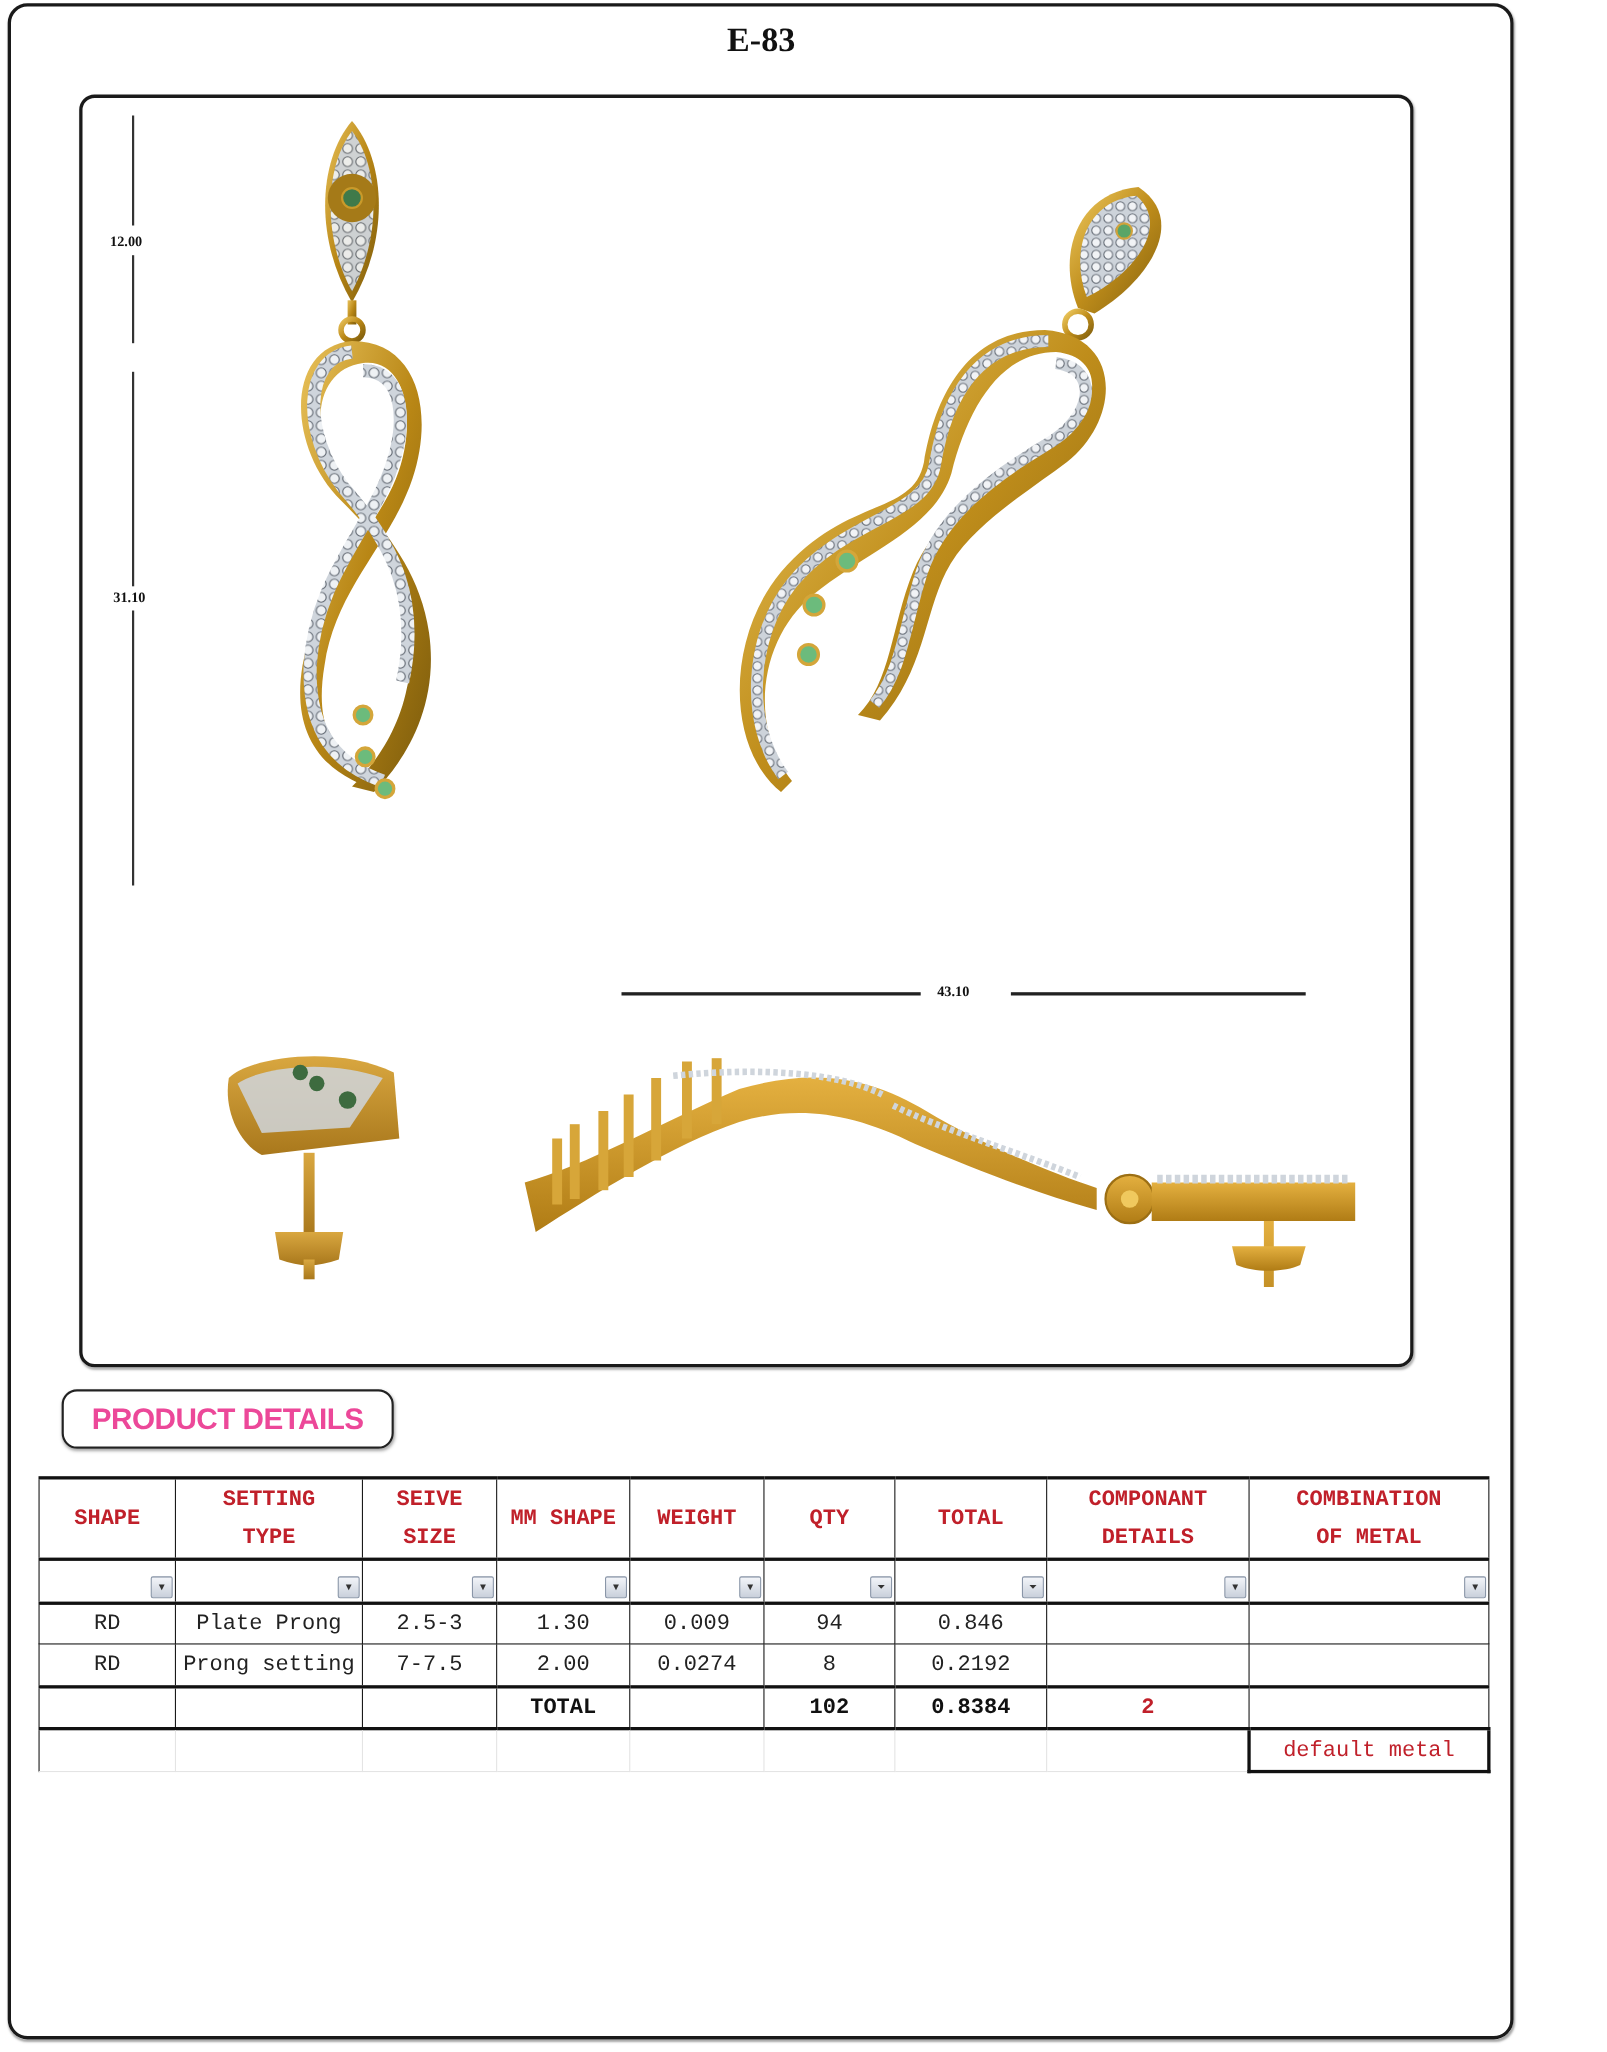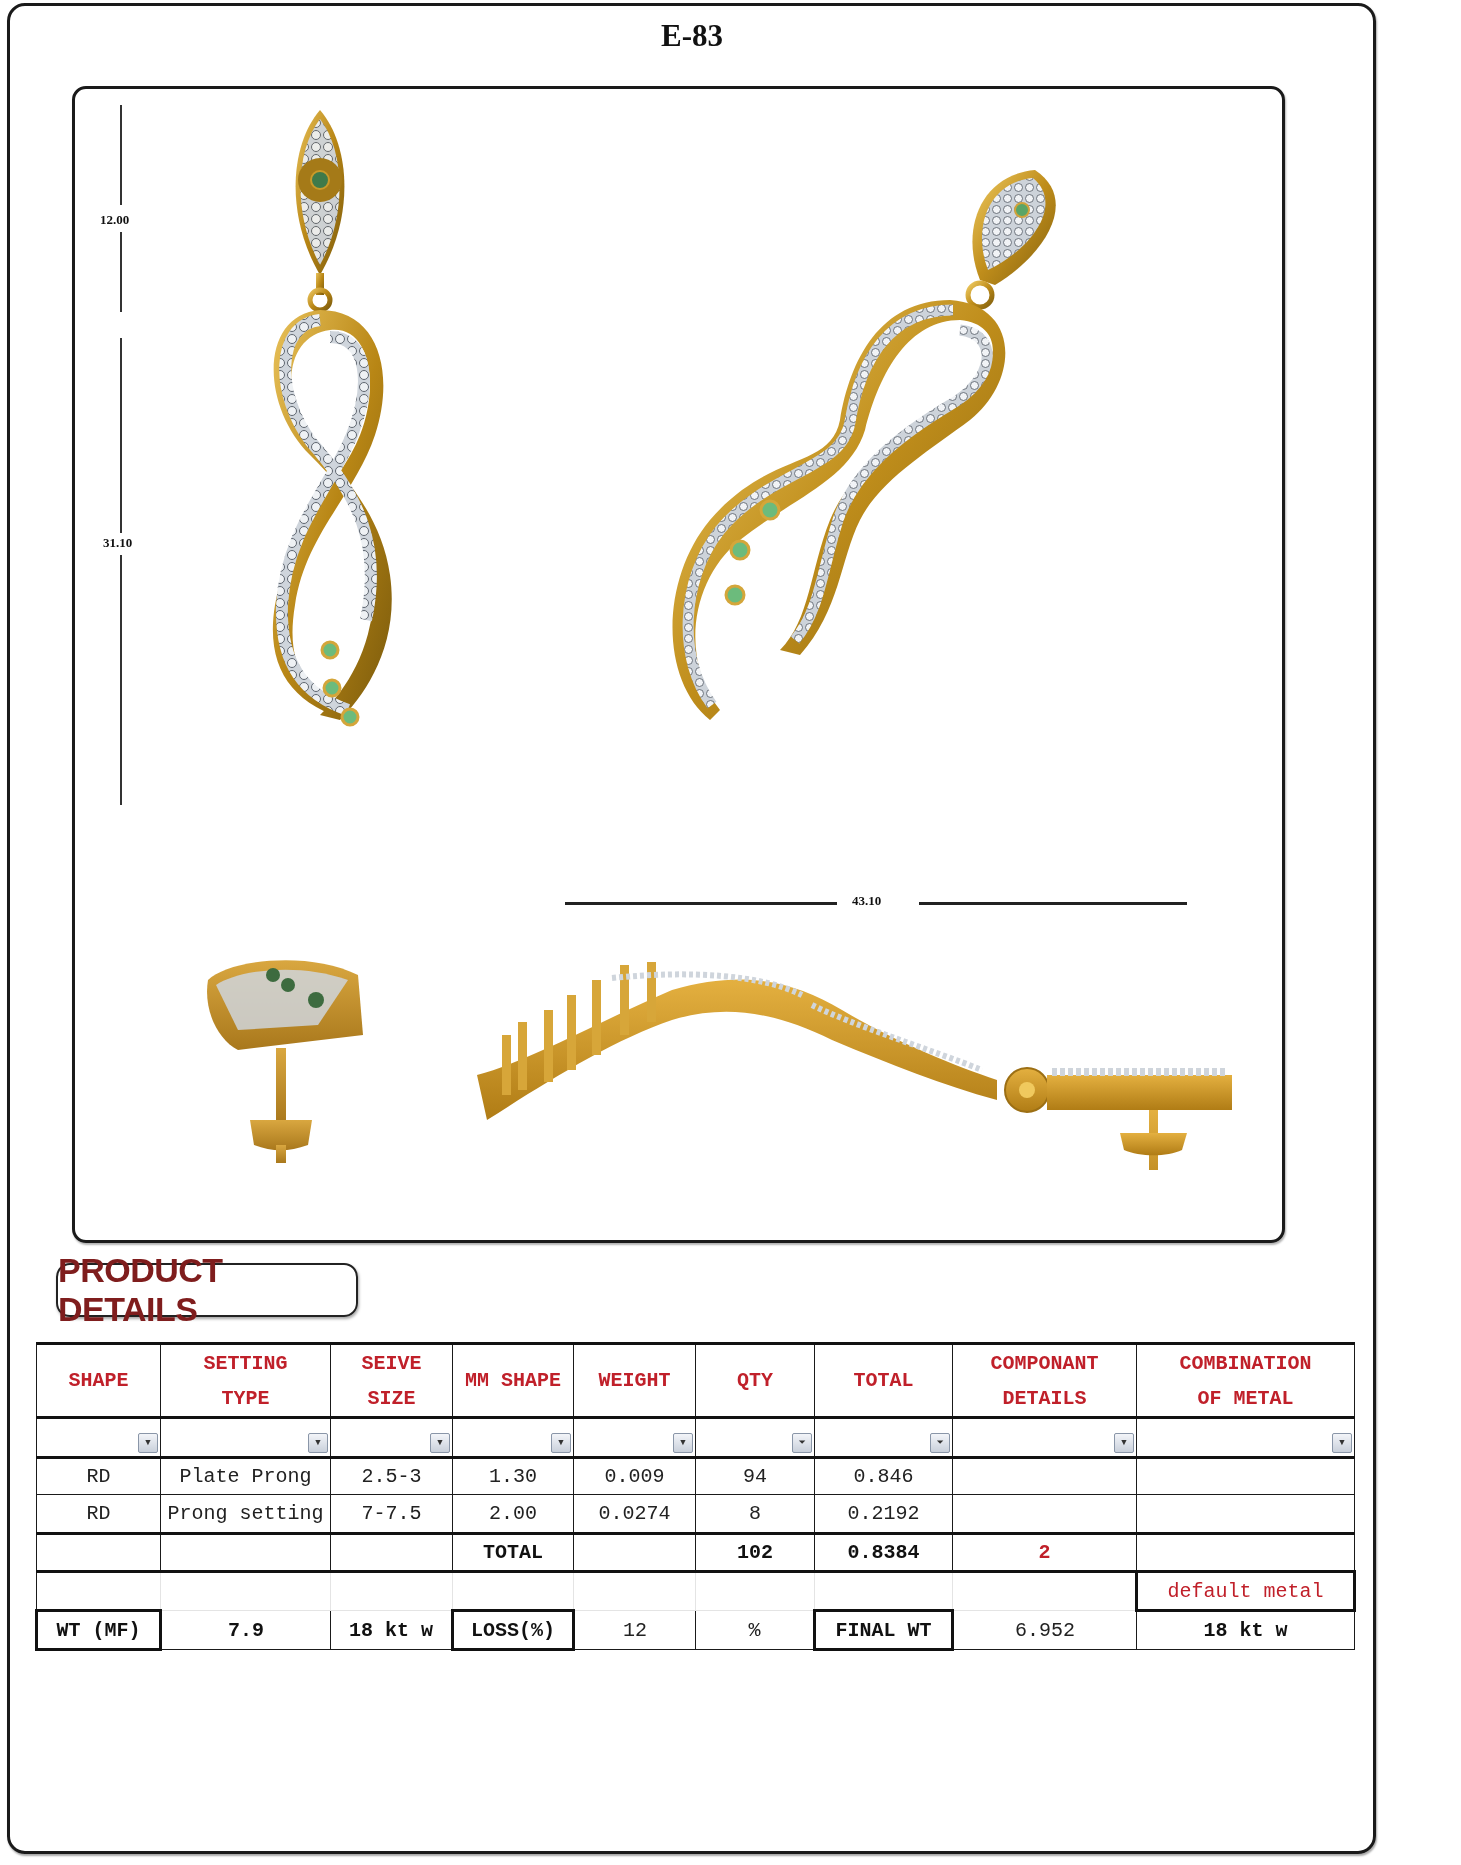--- a/index.html
+++ b/index.html
@@ -16,7 +16,7 @@
   .hline { height: 3px; background: #222; }
 
   .product-details-box { left: 56px; top: 1263px; width: 302px; height: 54px; border: 2px solid #222; border-radius: 14px; box-sizing: border-box; box-shadow: 1px 2px 3px rgba(0,0,0,0.35); display:flex; align-items:center; justify-content:center; }
-  .product-details-label { font-family: "Liberation Sans", sans-serif; font-weight: bold; font-size: 34px; letter-spacing: -0.5px; color: #7f1d1d; }
+  .product-details-label { font-family: "Liberation Sans", sans-serif; font-weight: bold; font-size: 27px; letter-spacing: -0.5px; color: #ec4899; }
 
   table.details { position: absolute; left: 35px; top: 1342px; border-collapse: collapse; table-layout: fixed; font-family: Liberation Mono, monospace; }
   table.details td { border: 1px solid #1a1a1a; padding: 0; text-align: center; vertical-align: middle; font-size: 20px; color: #222; overflow: hidden; white-space: nowrap; }

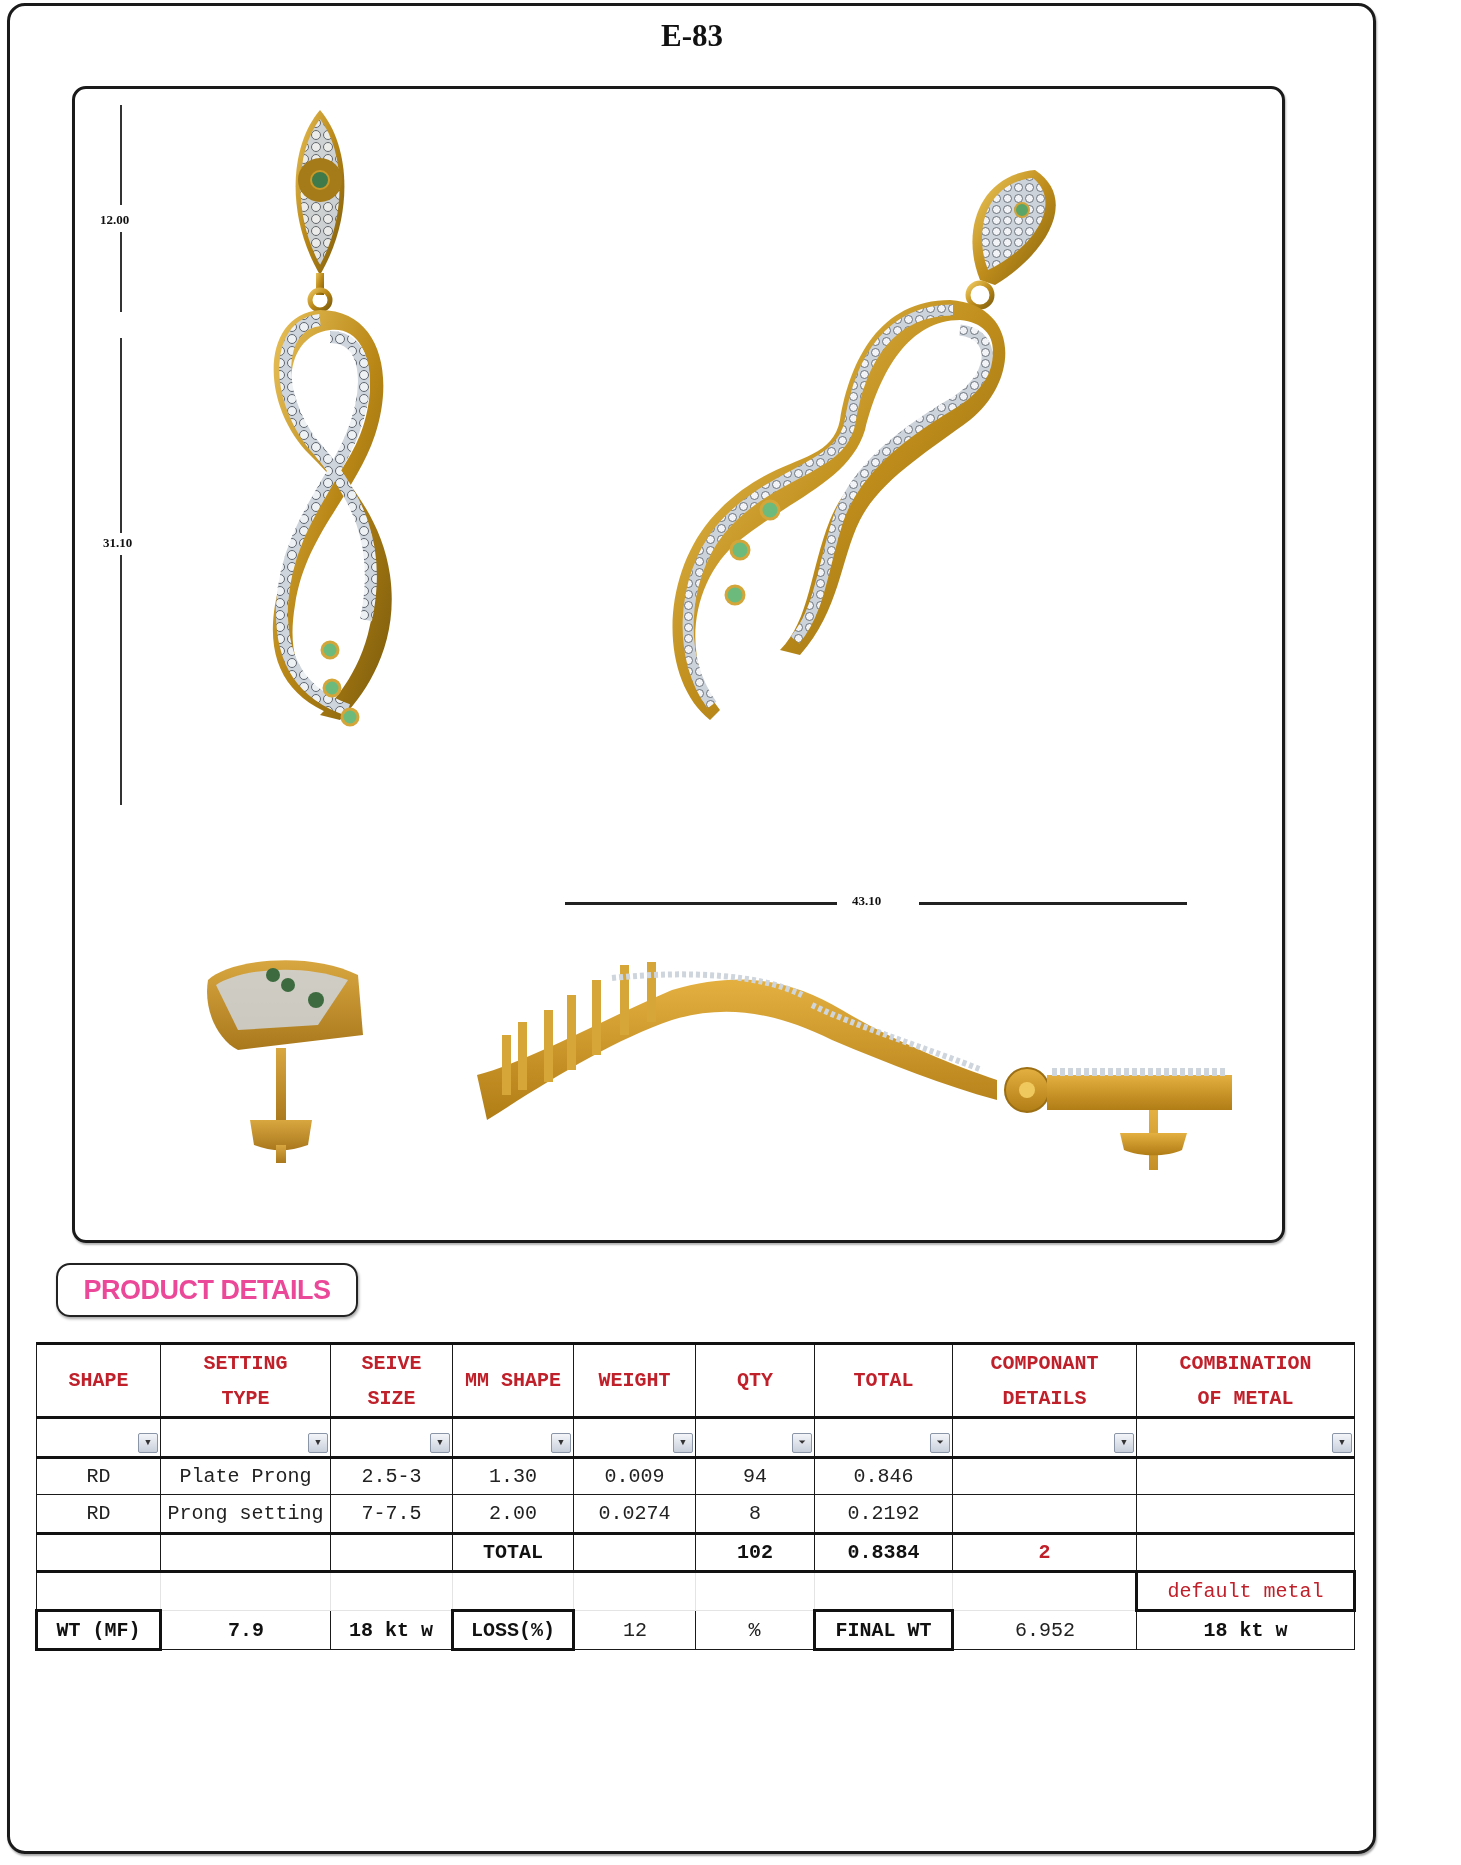--- a/index.html
+++ b/index.html
@@ -257,17 +257,6 @@
     <td class="boxed red-light">default metal</td>
   </tr>
 
-  <tr style="height:39px;">
-    <td class="boxed bold">WT (MF)</td>
-    <td class="bold">7.9</td>
-    <td class="bold">18 kt w</td>
-    <td class="boxed bold">LOSS(%)</td>
-    <td>12</td>
-    <td>%</td>
-    <td class="boxed bold">FINAL WT</td>
-    <td>6.952</td>
-    <td class="bold">18 kt w</td>
-  </tr>
 
 
 </tbody>

